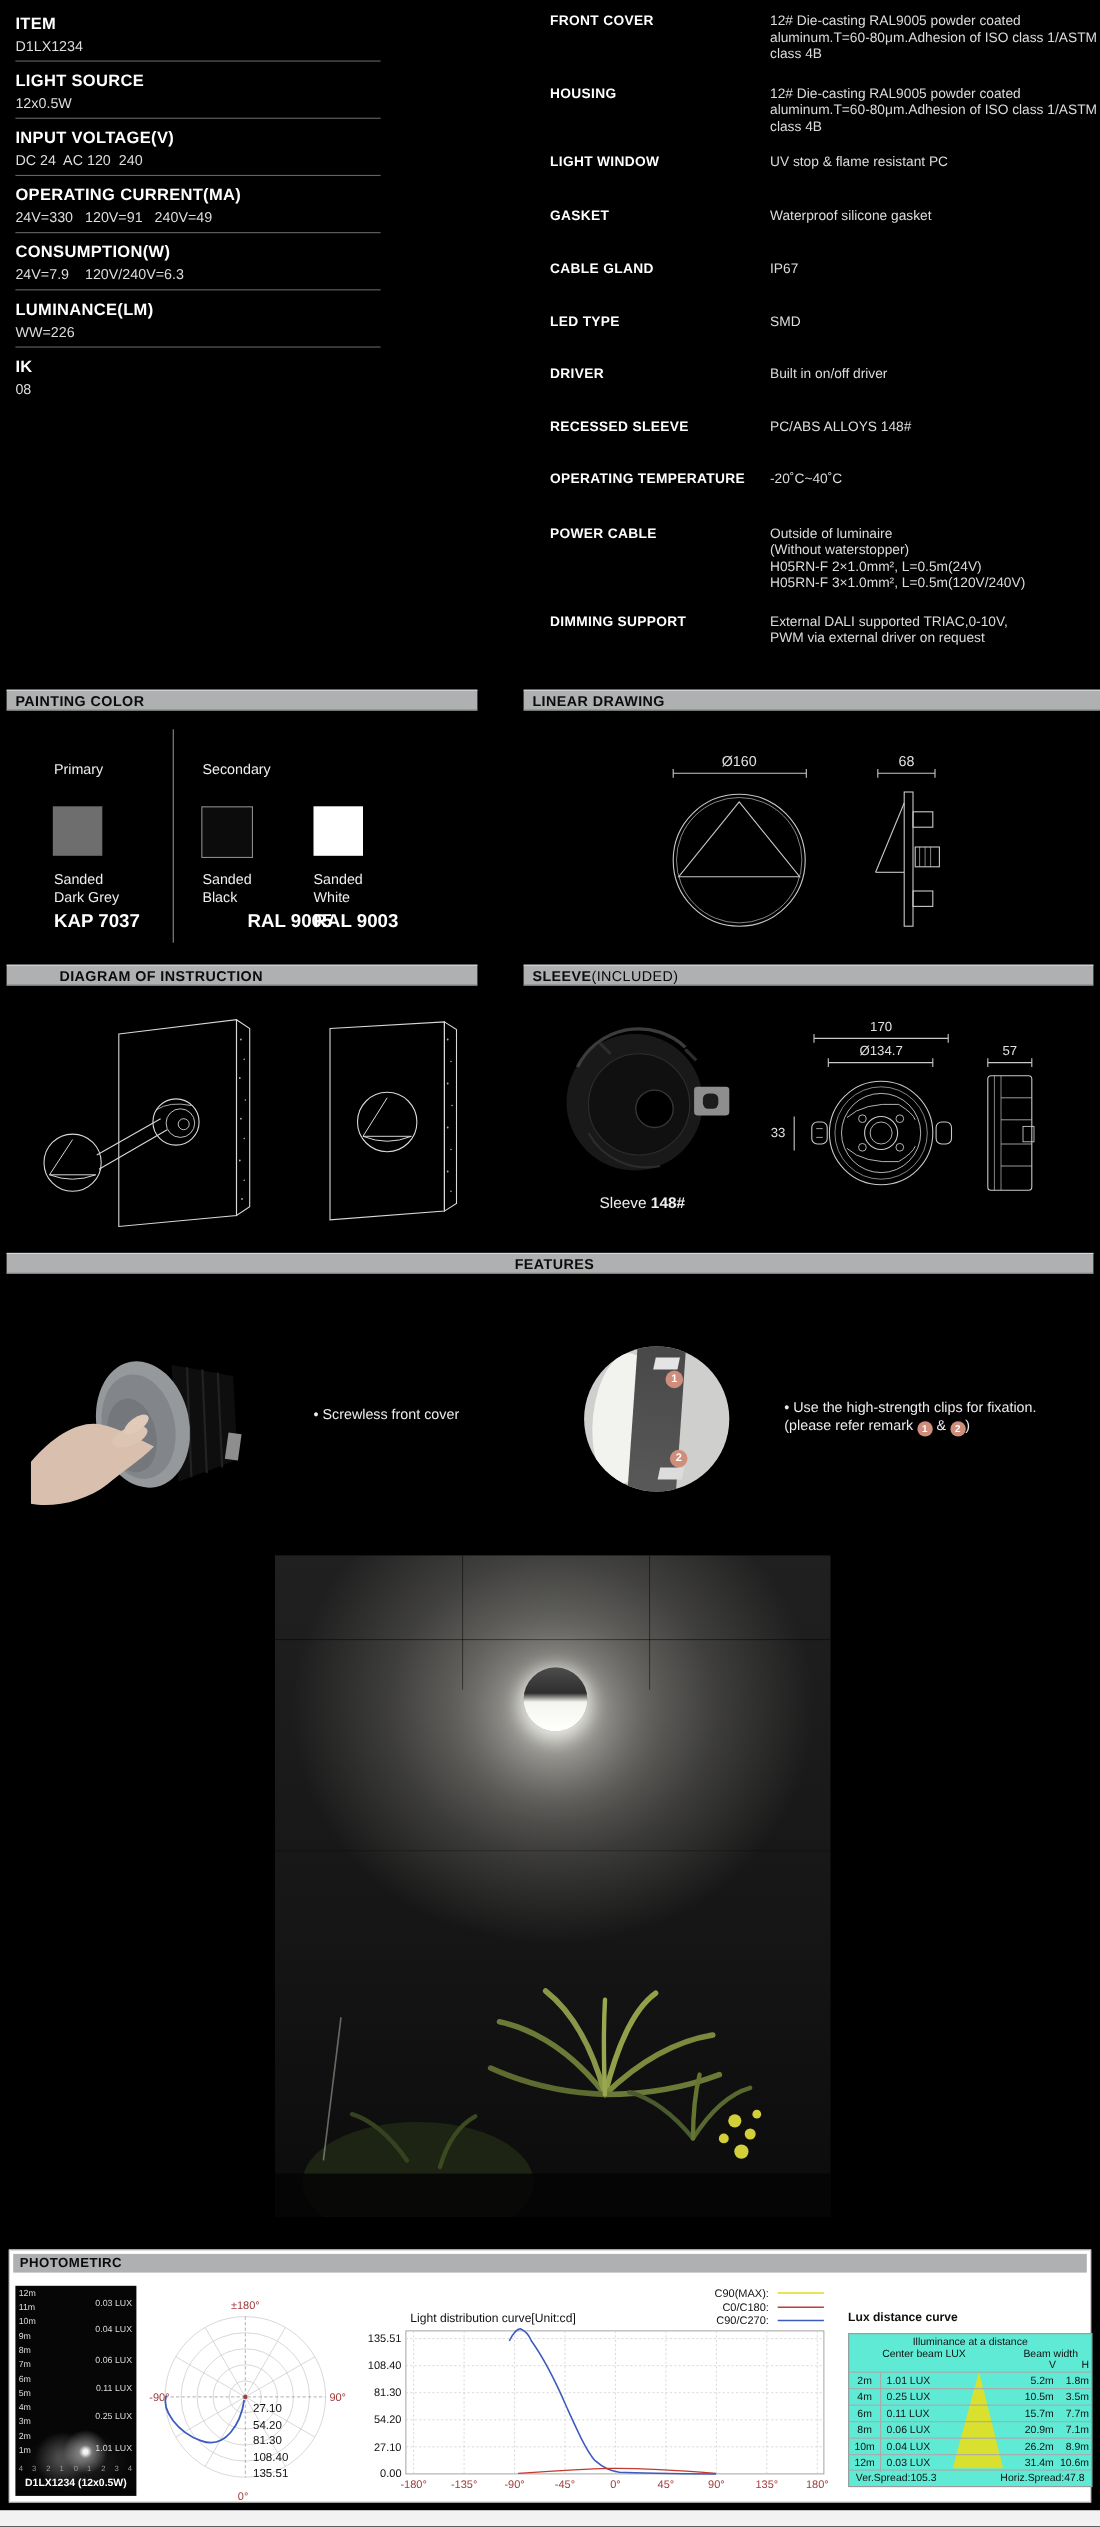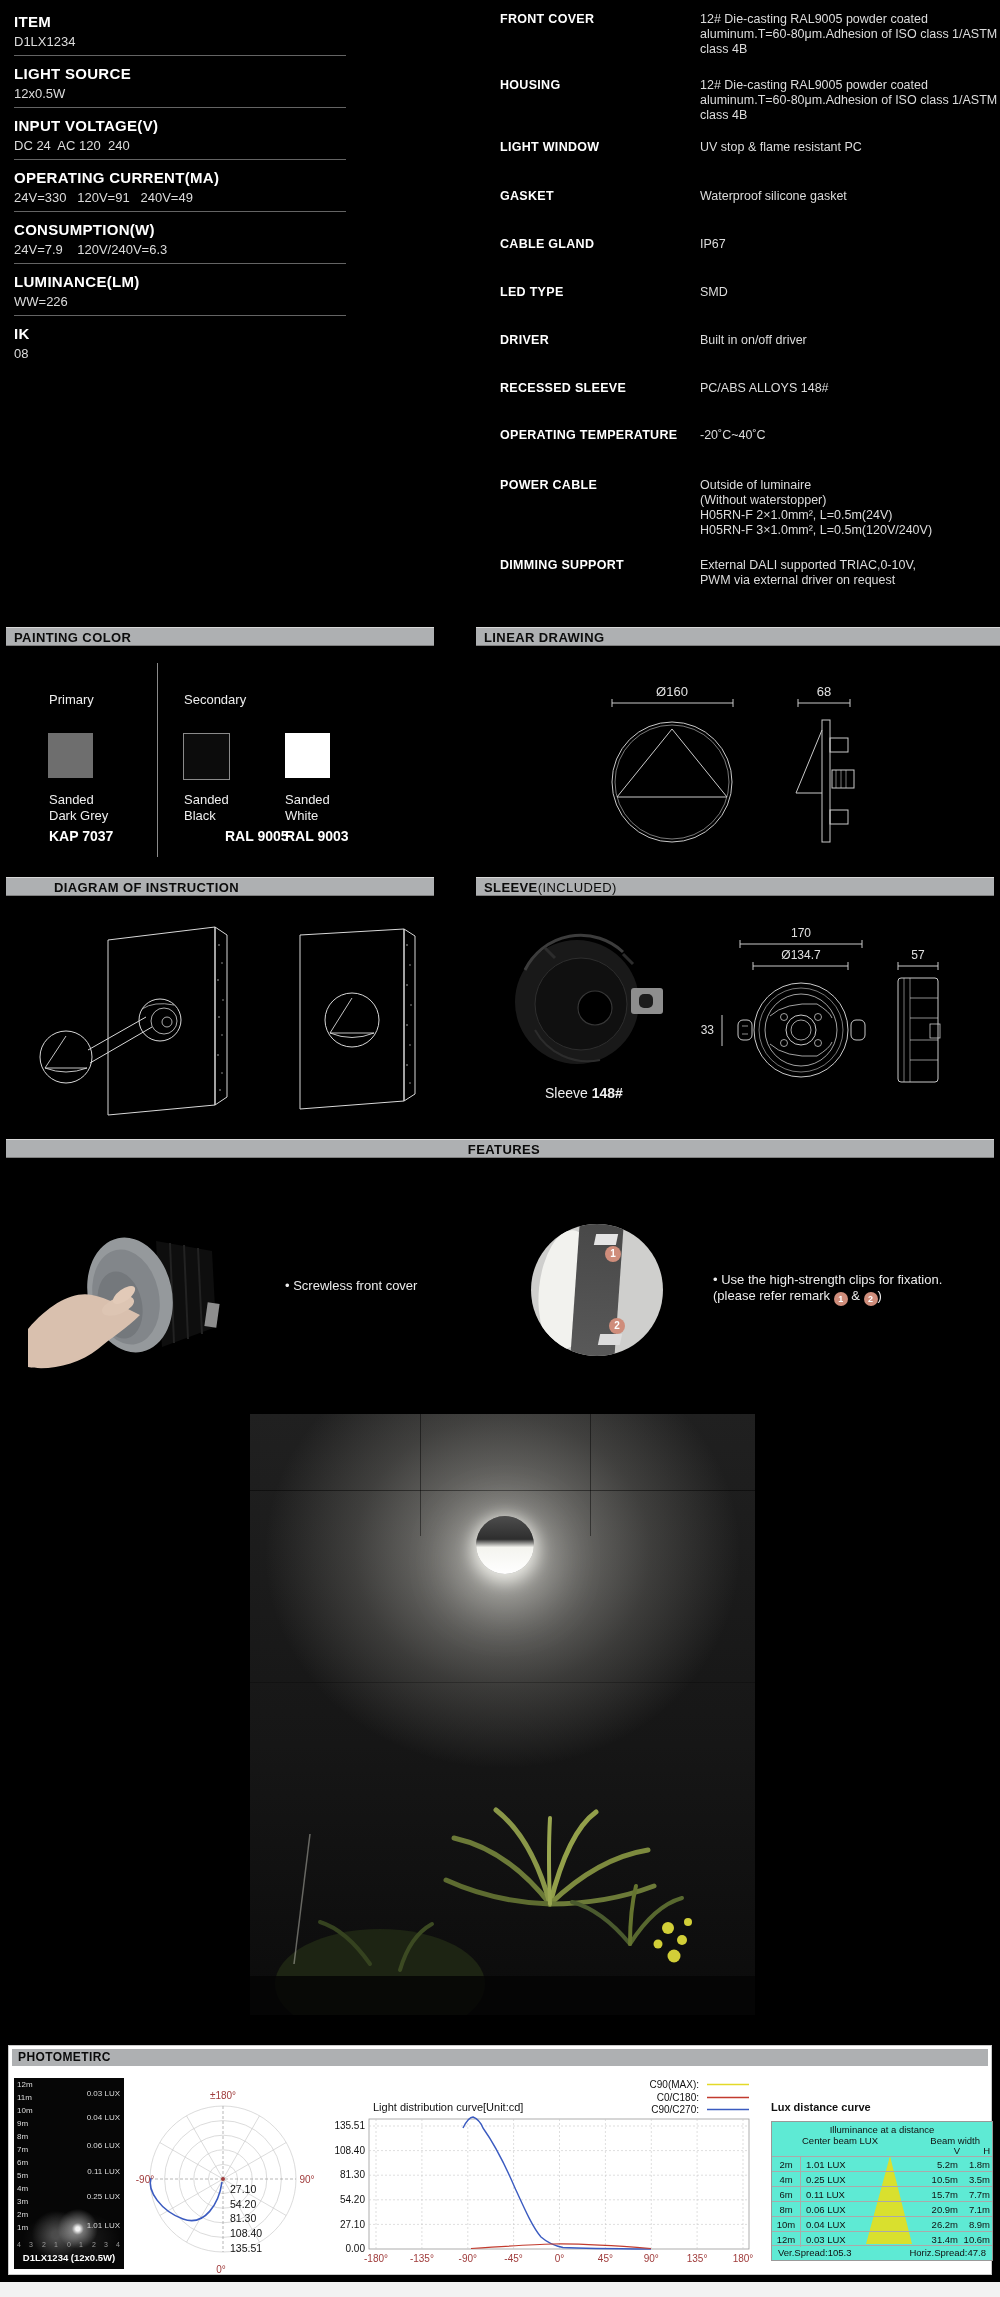--- a/index.html
+++ b/index.html
@@ -26,7 +26,7 @@
 
   
   .ptxt{position:absolute;font-size:13px;color:#eee;}
-  .pcode{position:absolute;font-size:14px;font-weight:bold;color:#fff;}
+  .pcode{position:absolute;font-size:17px;font-weight:bold;color:#fff;}
   .swatch{position:absolute;width:45px;height:45px;}
   .vline{position:absolute;width:1px;background:#8a8a8a;}
 

